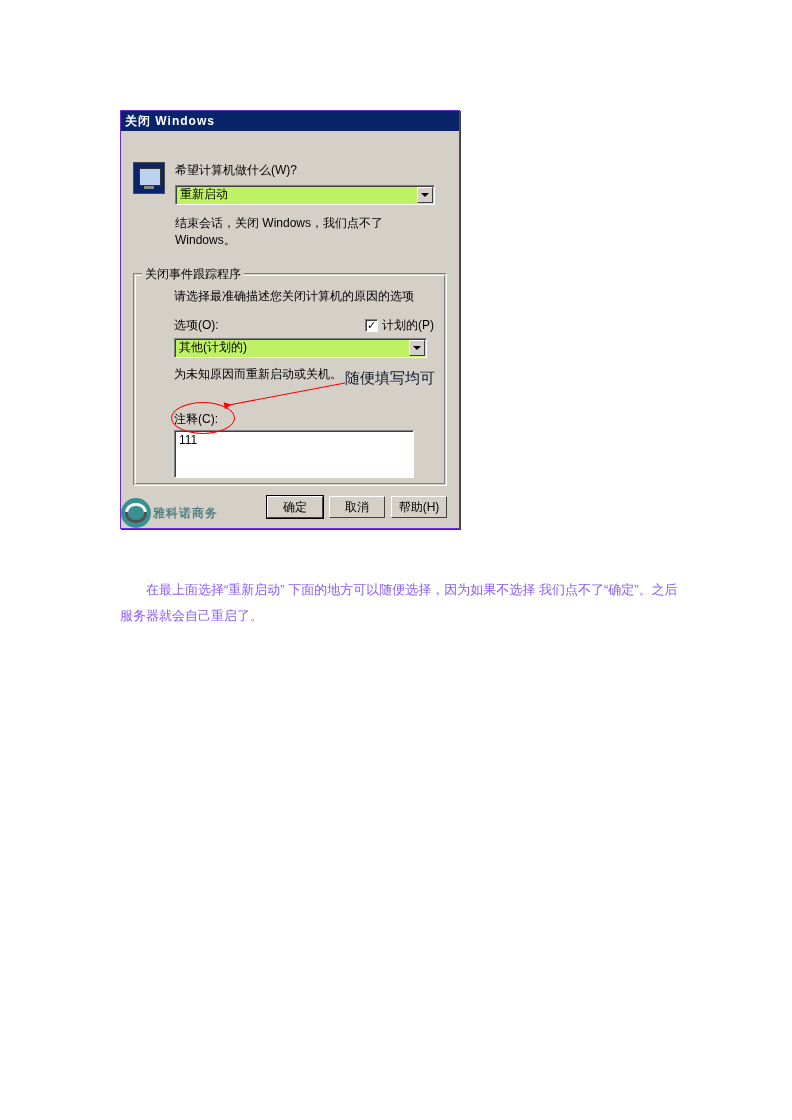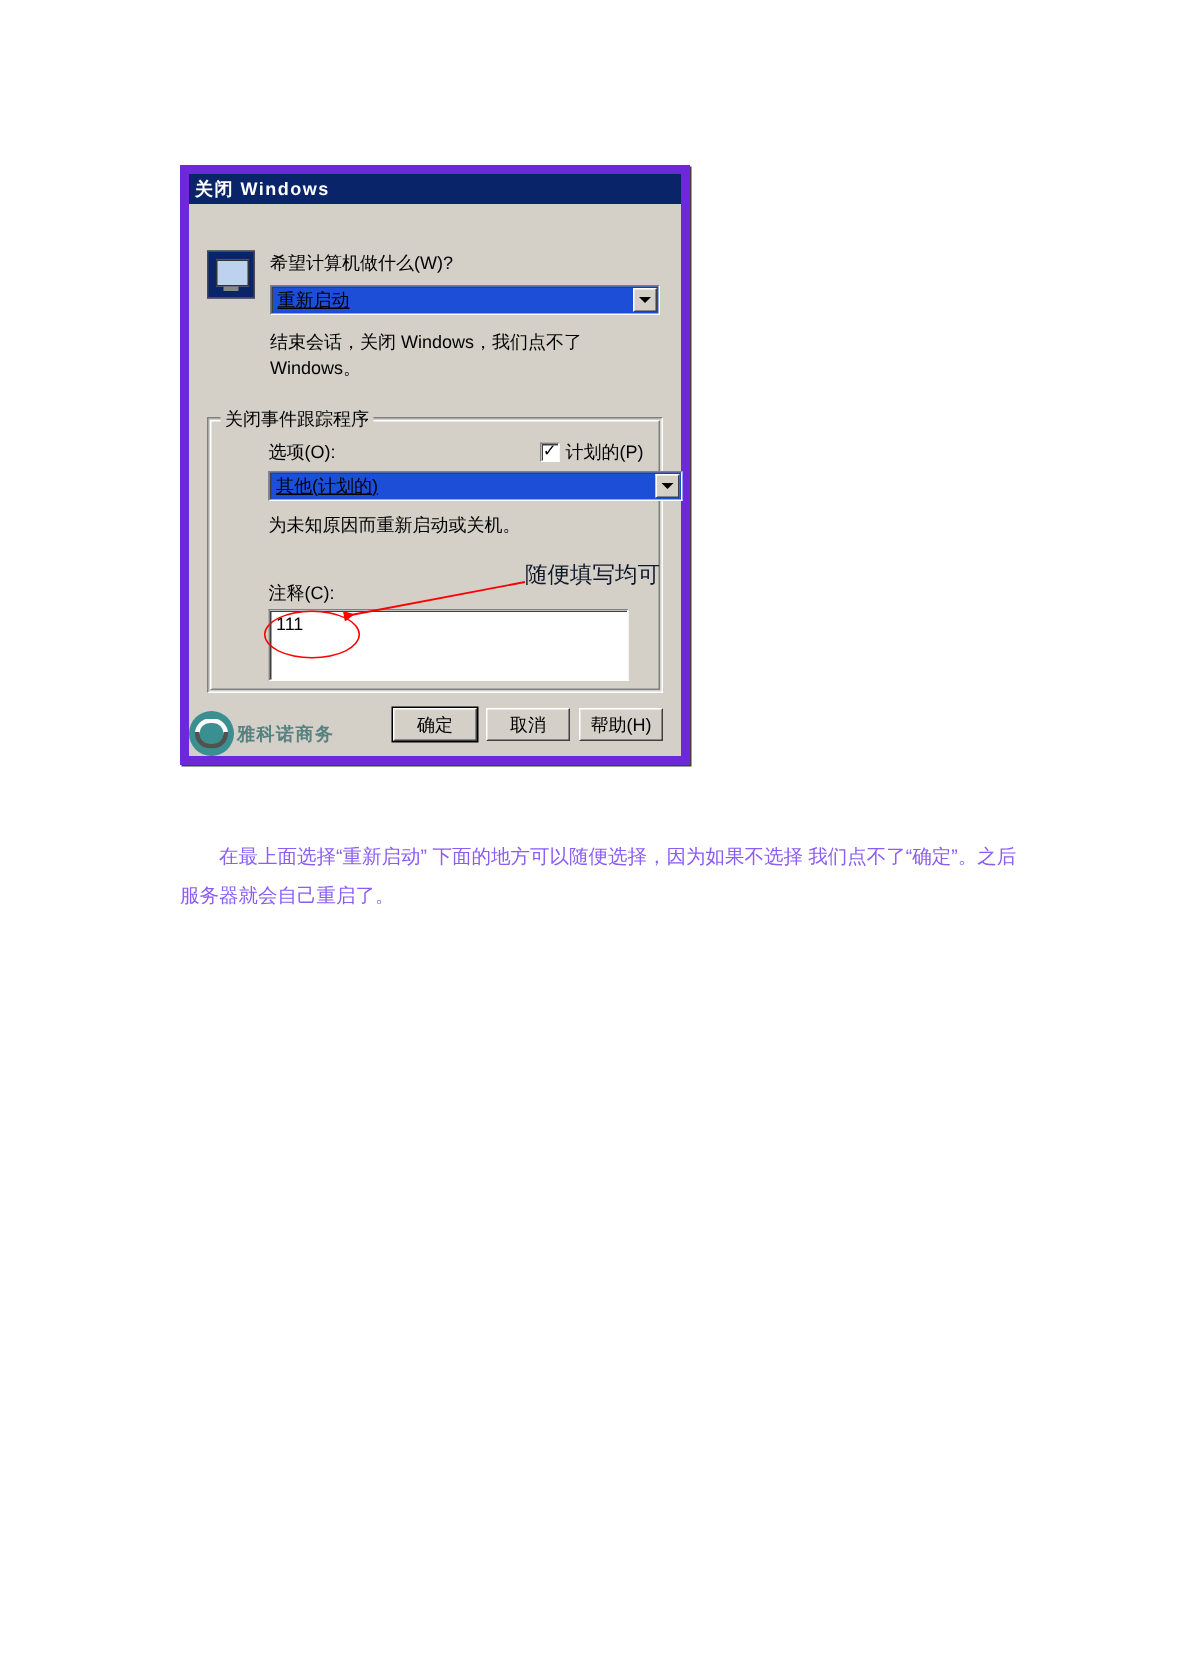--- a/index.html
+++ b/index.html
@@ -18,7 +18,7 @@
   .dialog {
     width: 340px;
     background: #d4d0c8;
-    border: 6px solid #6d28d9;
+    border: 1px solid #6d28d9;
     box-shadow: 1px 1px 0 #404040;
     position: relative;
   }

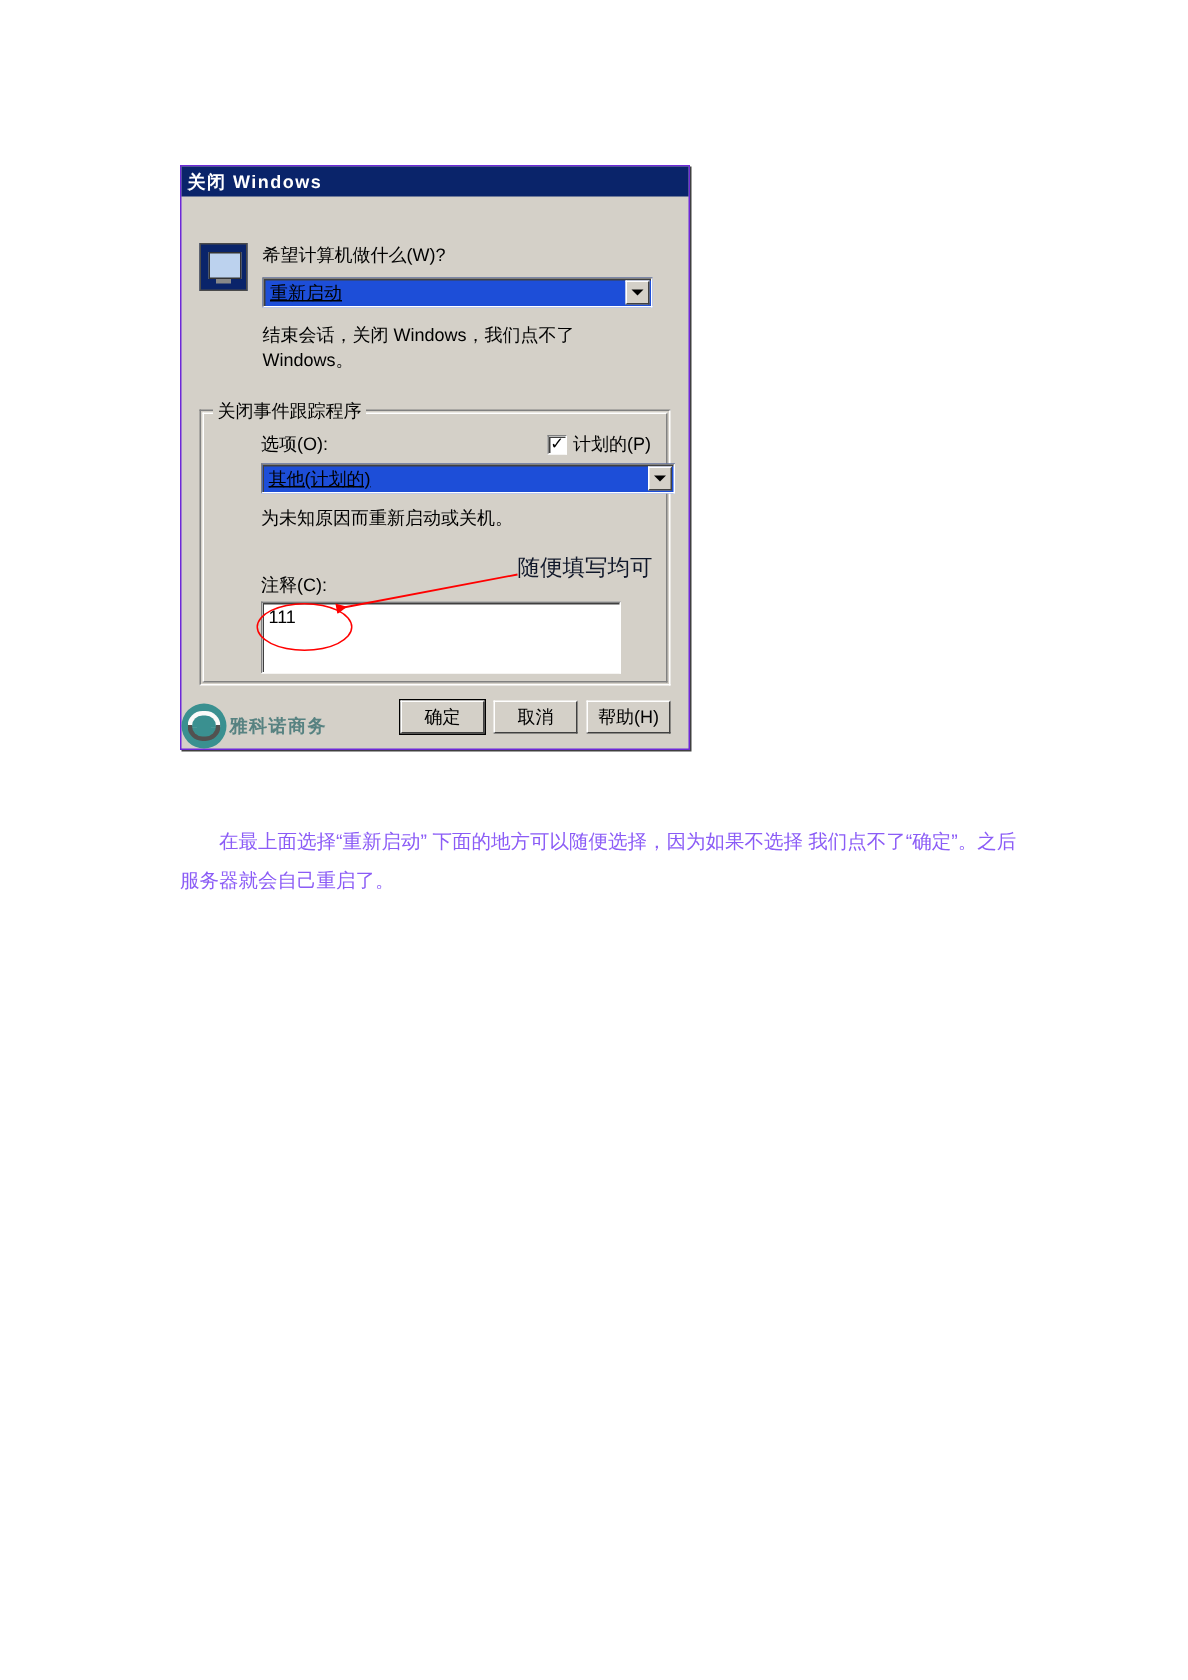--- a/index.html
+++ b/index.html
@@ -76,17 +76,16 @@
   .select {
     width: 260px;
     height: 20px;
-    background: #1d4ed8;
+    background: #bef264;
     border-top: 1px solid #808080;
     border-left: 1px solid #808080;
     border-right: 1px solid #fff;
     border-bottom: 1px solid #fff;
     position: relative;
     display: flex;
-    align-items: center;
+    align-items: flex-start;
     padding: 0 4px;
     box-shadow: inset 1px 1px 0 #404040;
-    text-decoration: underline;
   }
   .select-btn {
     position: absolute;

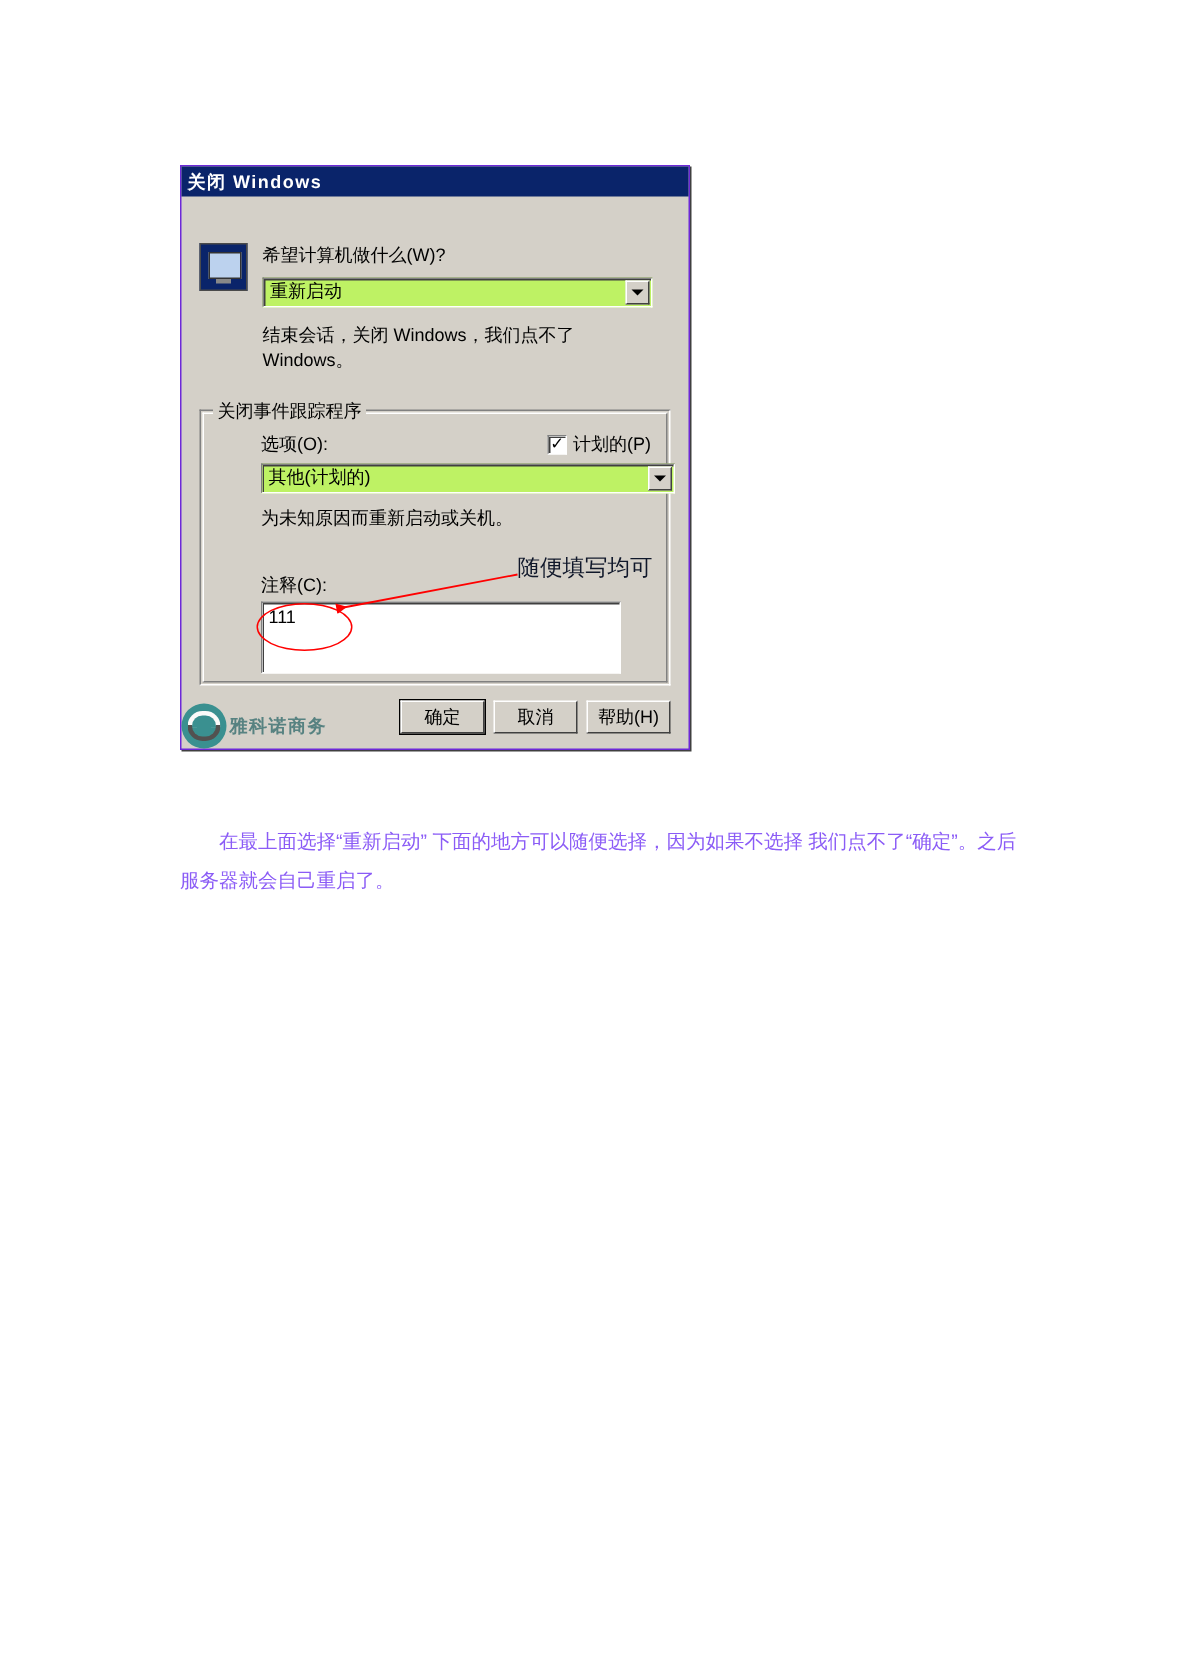--- a/index.html
+++ b/index.html
@@ -322,6 +322,7 @@
       <div class="groupbox">
         <div class="group-title">关闭事件跟踪程序</div>
         <div class="group-inner">
+          <div class="group-sub">请选择最准确描述您关闭计算机的原因的选项</div>
 
           <div class="option-row">
             <span>选项(O):</span>

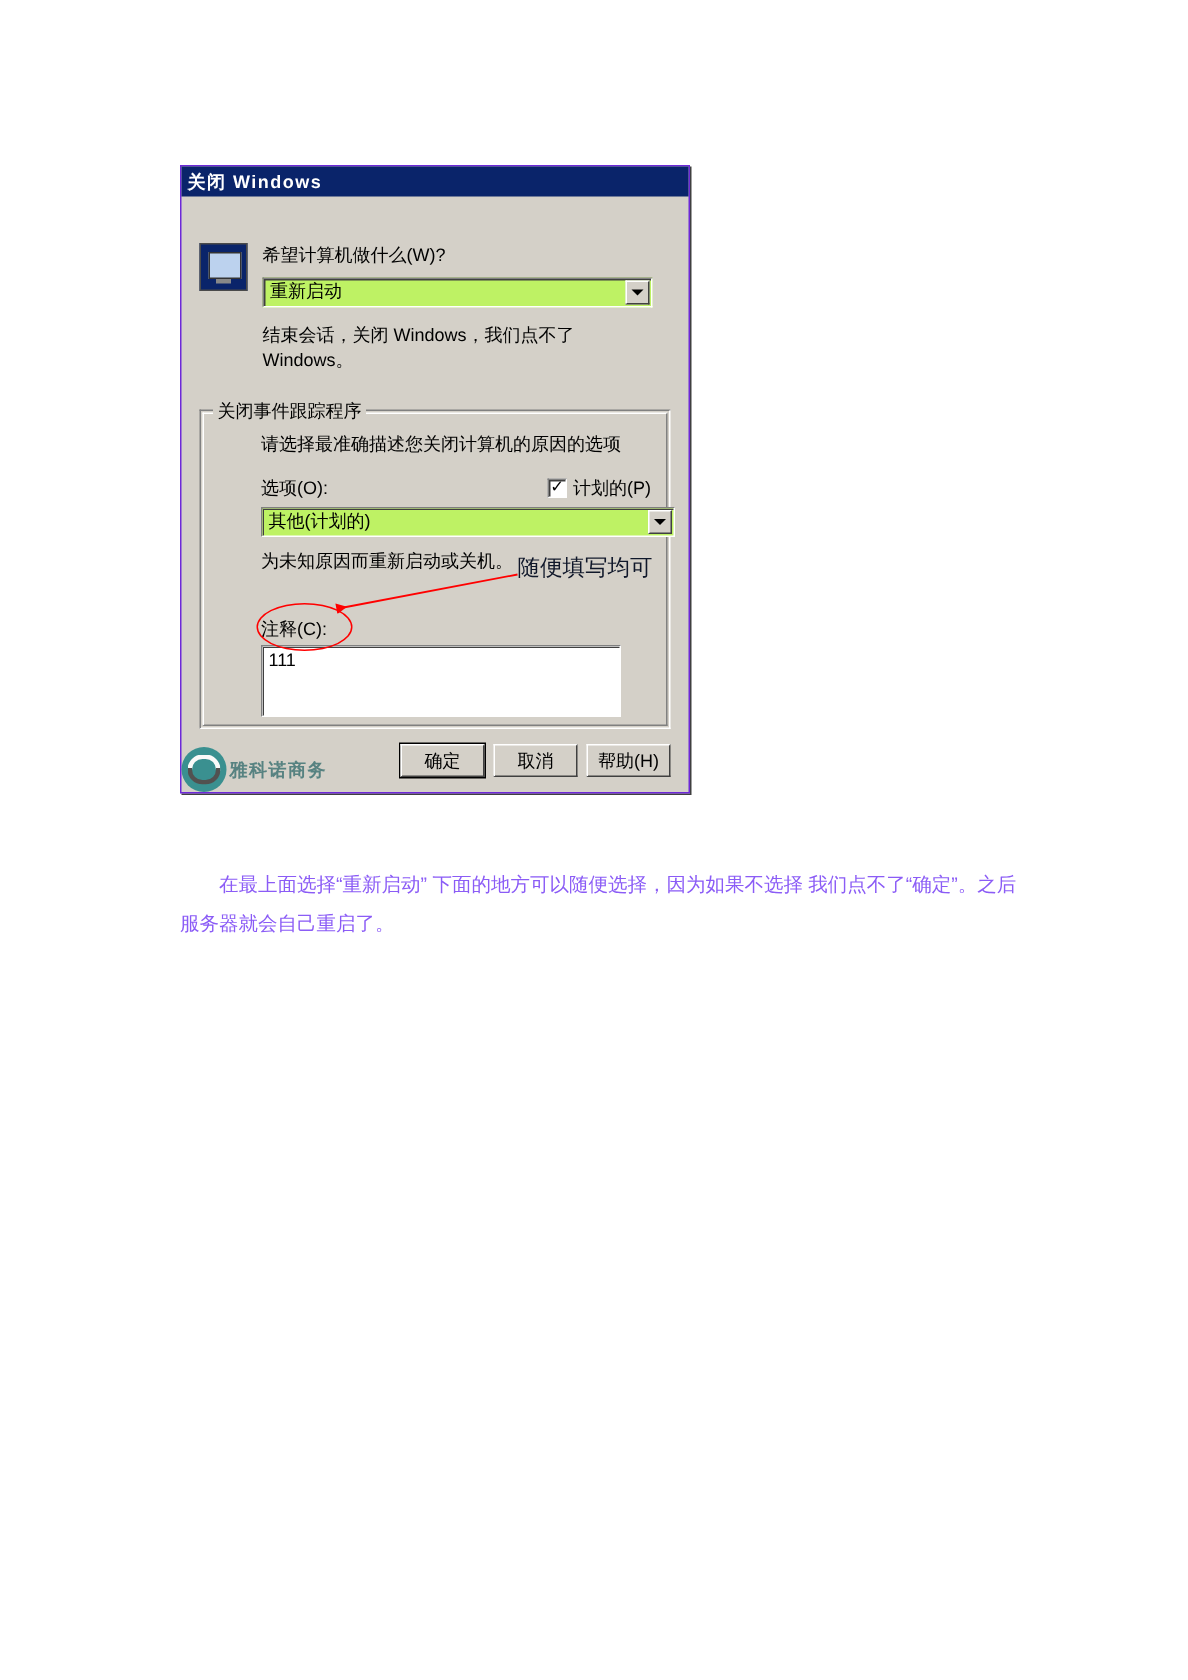--- a/index.html
+++ b/index.html
@@ -170,7 +170,7 @@
     line-height: 1;
   }
   .option-select {
-    width: 276px;
+    width: 253px;
   }
   .reason-desc {
     margin-top: 8px;

